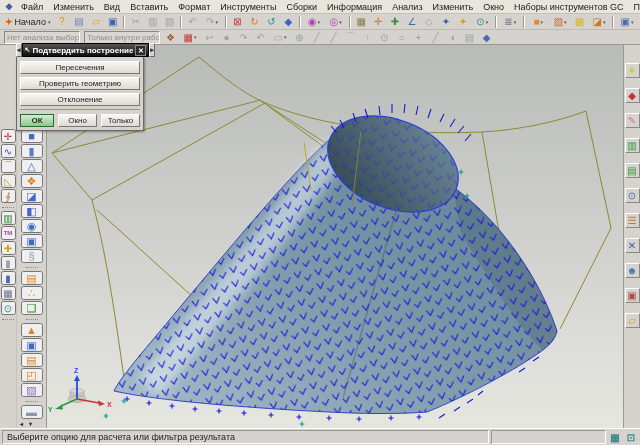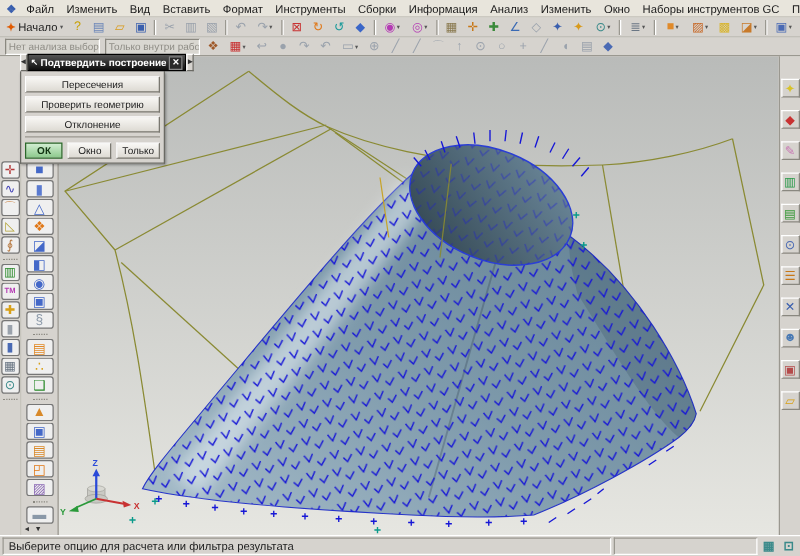--- a/index.html
+++ b/index.html
@@ -49,7 +49,7 @@
   .dtitle .ttl{flex:1;font-size:8px;font-weight:bold;white-space:nowrap;overflow:hidden}
   .dtitle b{font-size:7px}
   .dx{width:11px;height:11px;background:#2a2a2a;border:1px solid #888;color:#fff;font-size:7px;line-height:9px;text-align:center;cursor:default}
-  .dbody{width:116px;background:#d6d3ce;border:1px solid #6a6a64;border-top:0;padding:4px 3px 3px;box-shadow:1px 1px 2px rgba(0,0,0,.35)}
+  .dbody{width:128px;background:#d6d3ce;border:1px solid #6a6a64;border-top:0;padding:4px 3px 3px;box-shadow:1px 1px 2px rgba(0,0,0,.35)}
   .dbtn{display:block;width:100%;height:13px;margin-bottom:3px;background:linear-gradient(#f8f7f4,#dddad3);border:1px solid;border-color:#fff #7a7870 #7a7870 #fff;font-size:8px;color:#222;cursor:default}
   .dfoot{display:flex;gap:4px;margin-top:3px;border-top:1px solid #9a9890;padding-top:4px}
   .dfoot button{height:13px;font-size:8px;cursor:default}

